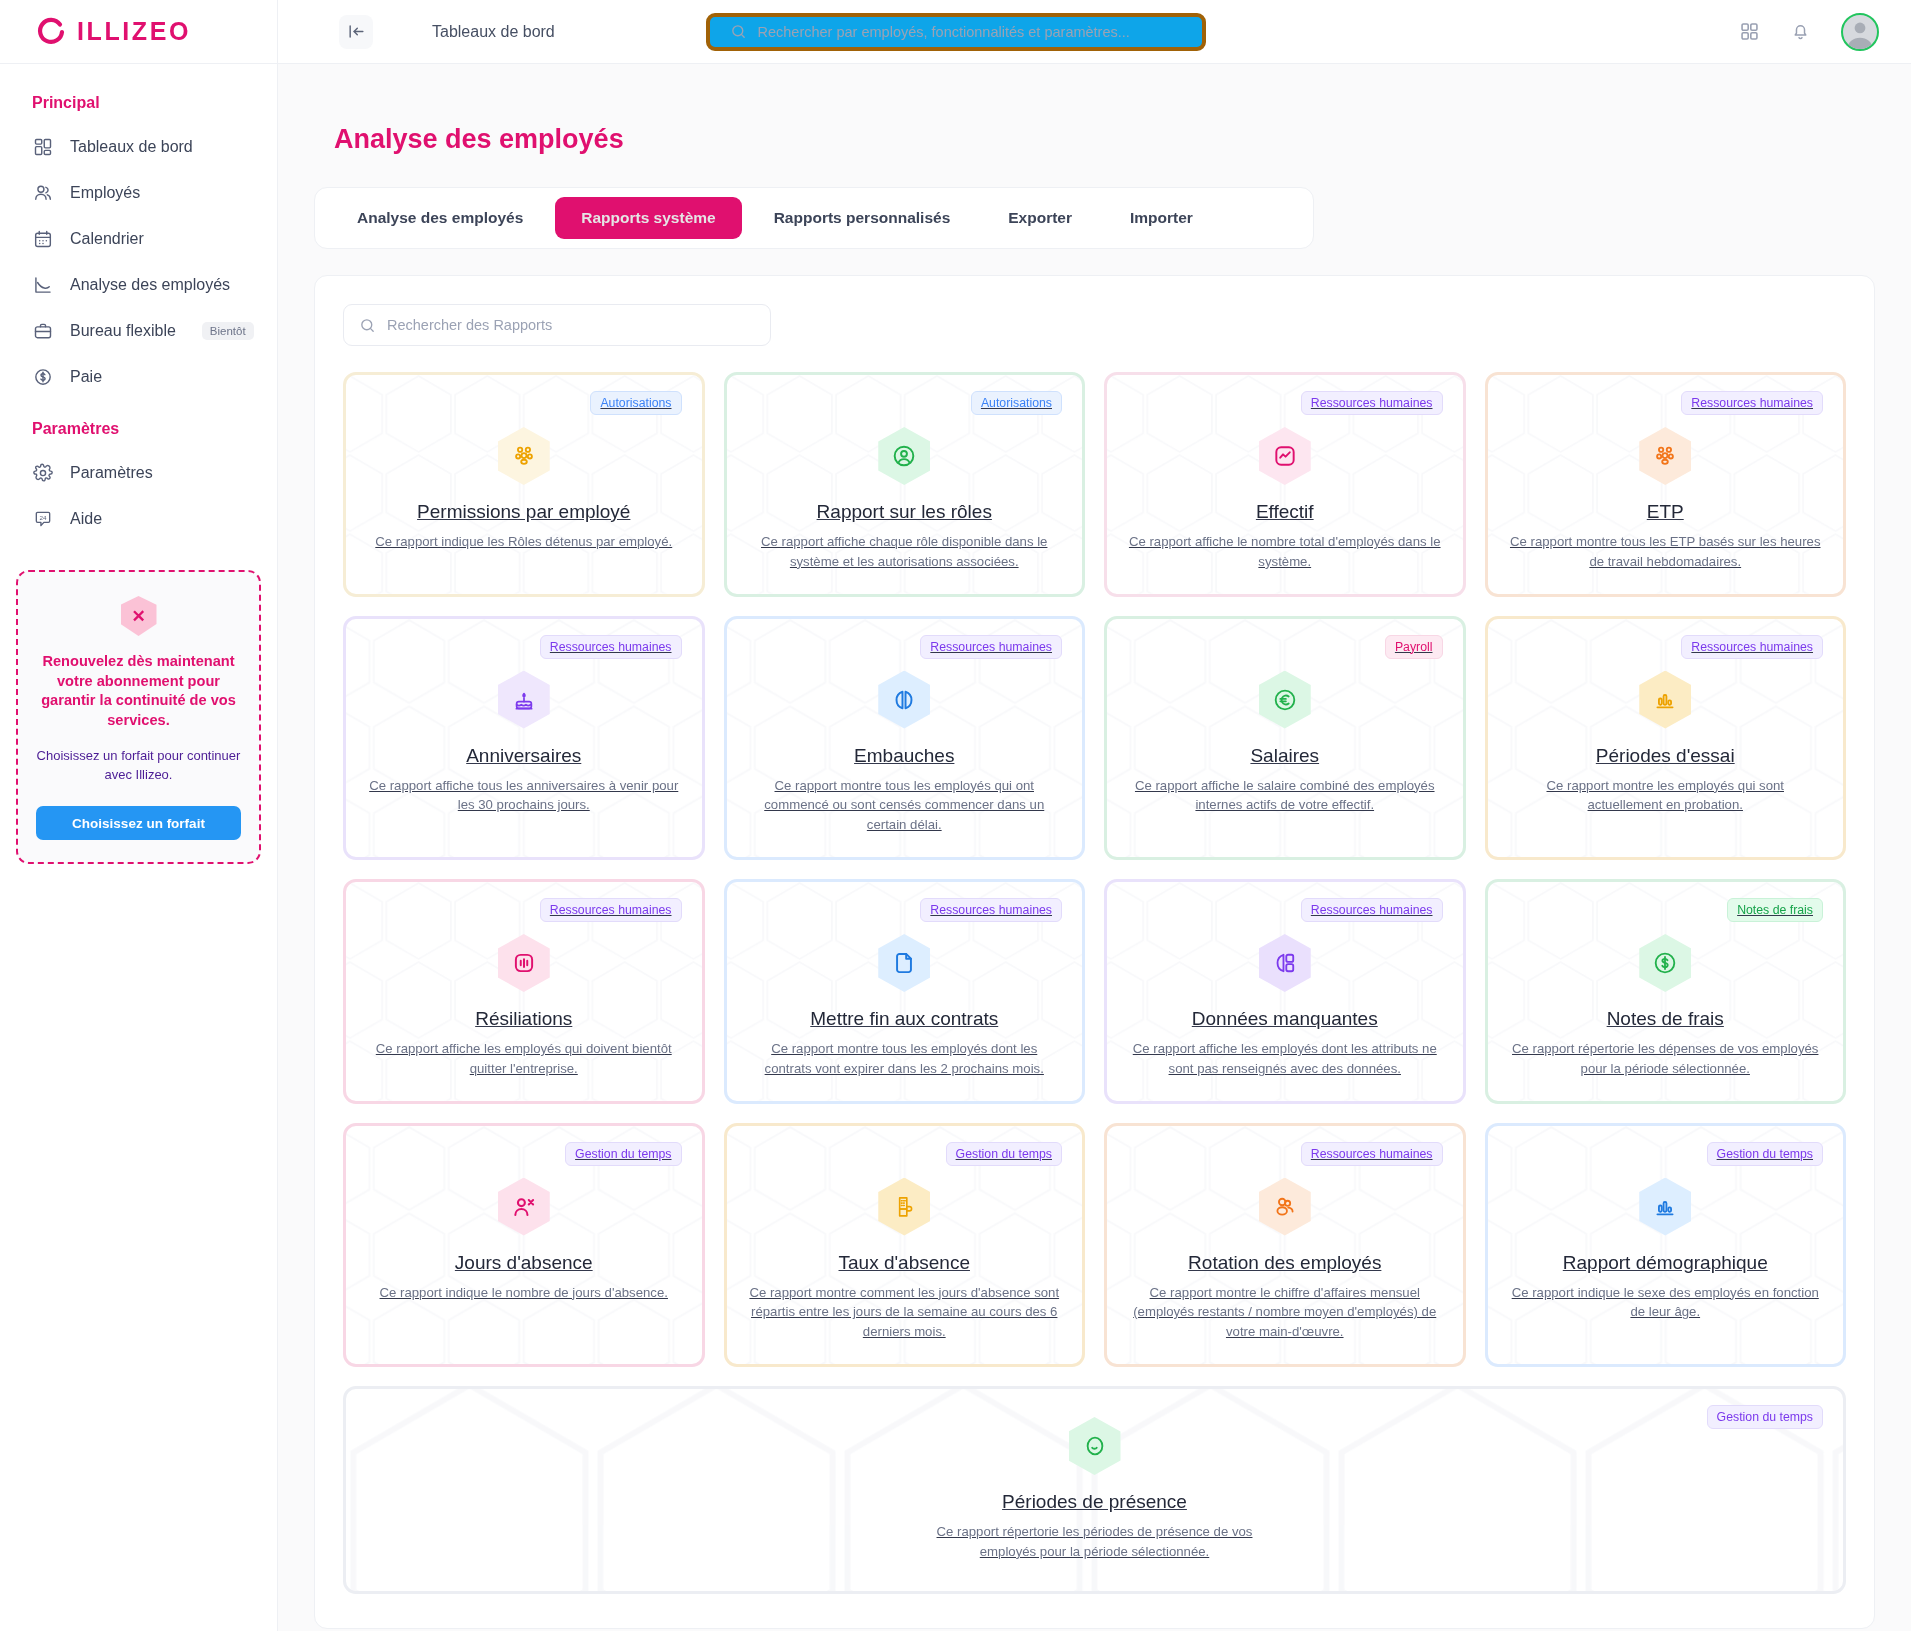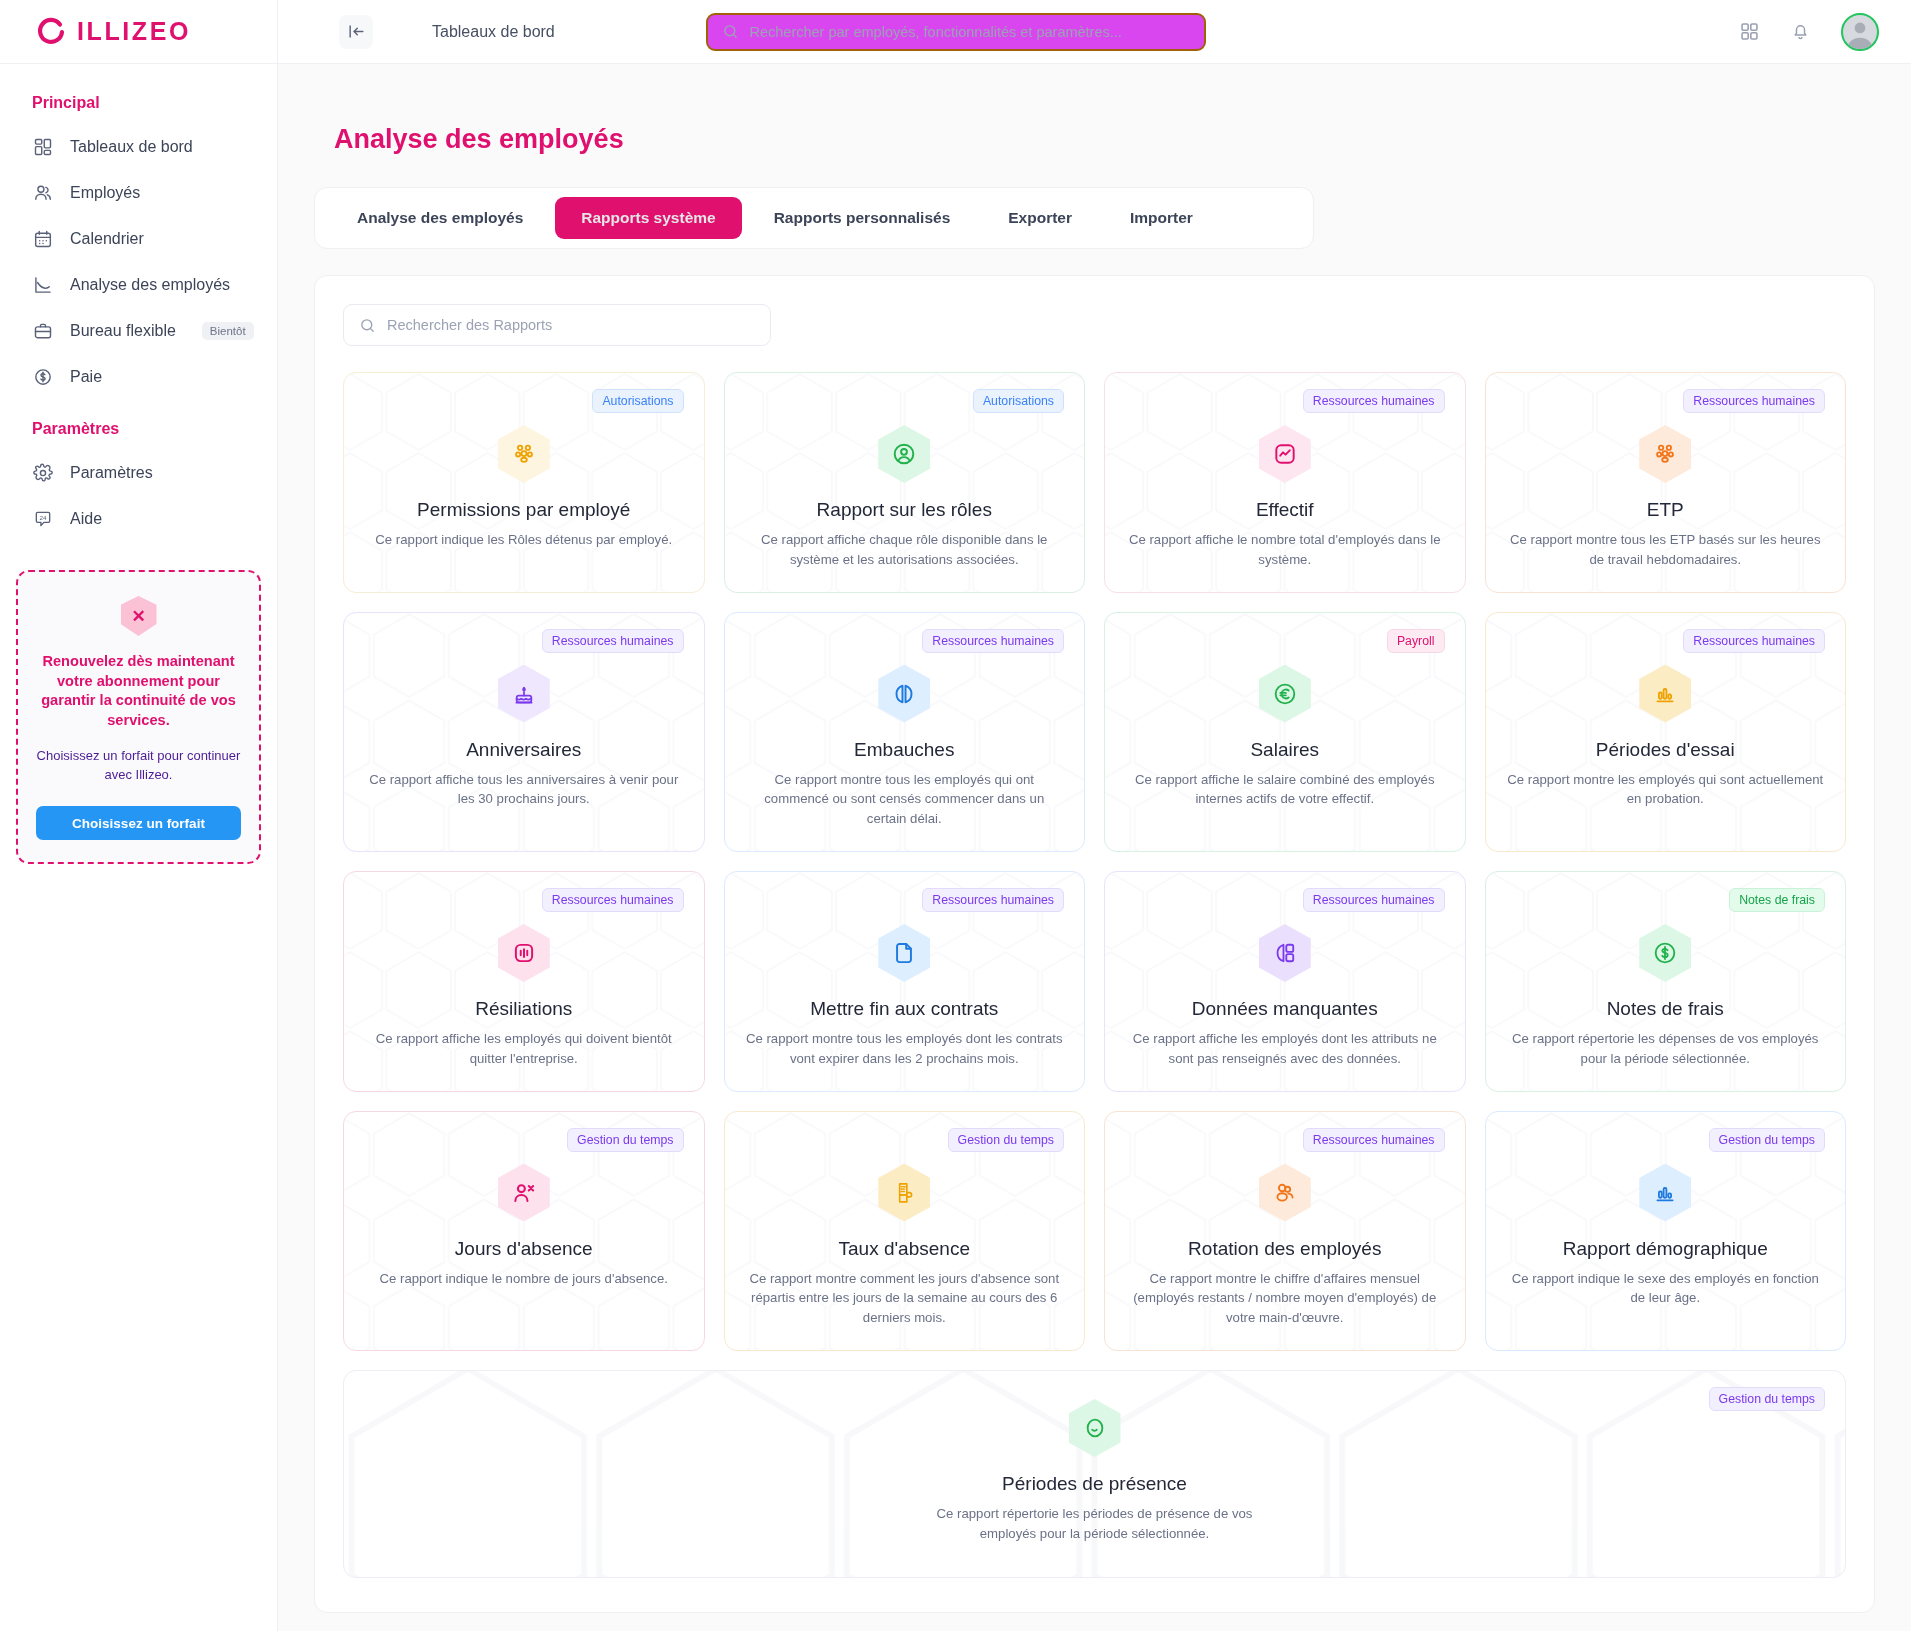--- a/index.html
+++ b/index.html
@@ -49,8 +49,8 @@
   }
   .search-box {
     display: flex; align-items: center; gap: 11px;
-    height: 38px; border: 2px solid #a16207; border-radius: 9px;
-    background: #d946ef; padding: 0 14px;
+    height: 38px; border: 4px solid #a16207; border-radius: 9px;
+    background: #0ea5e9; padding: 0 20px;
   }
   .search-box input {
     border: 0; outline: 0; background: transparent;

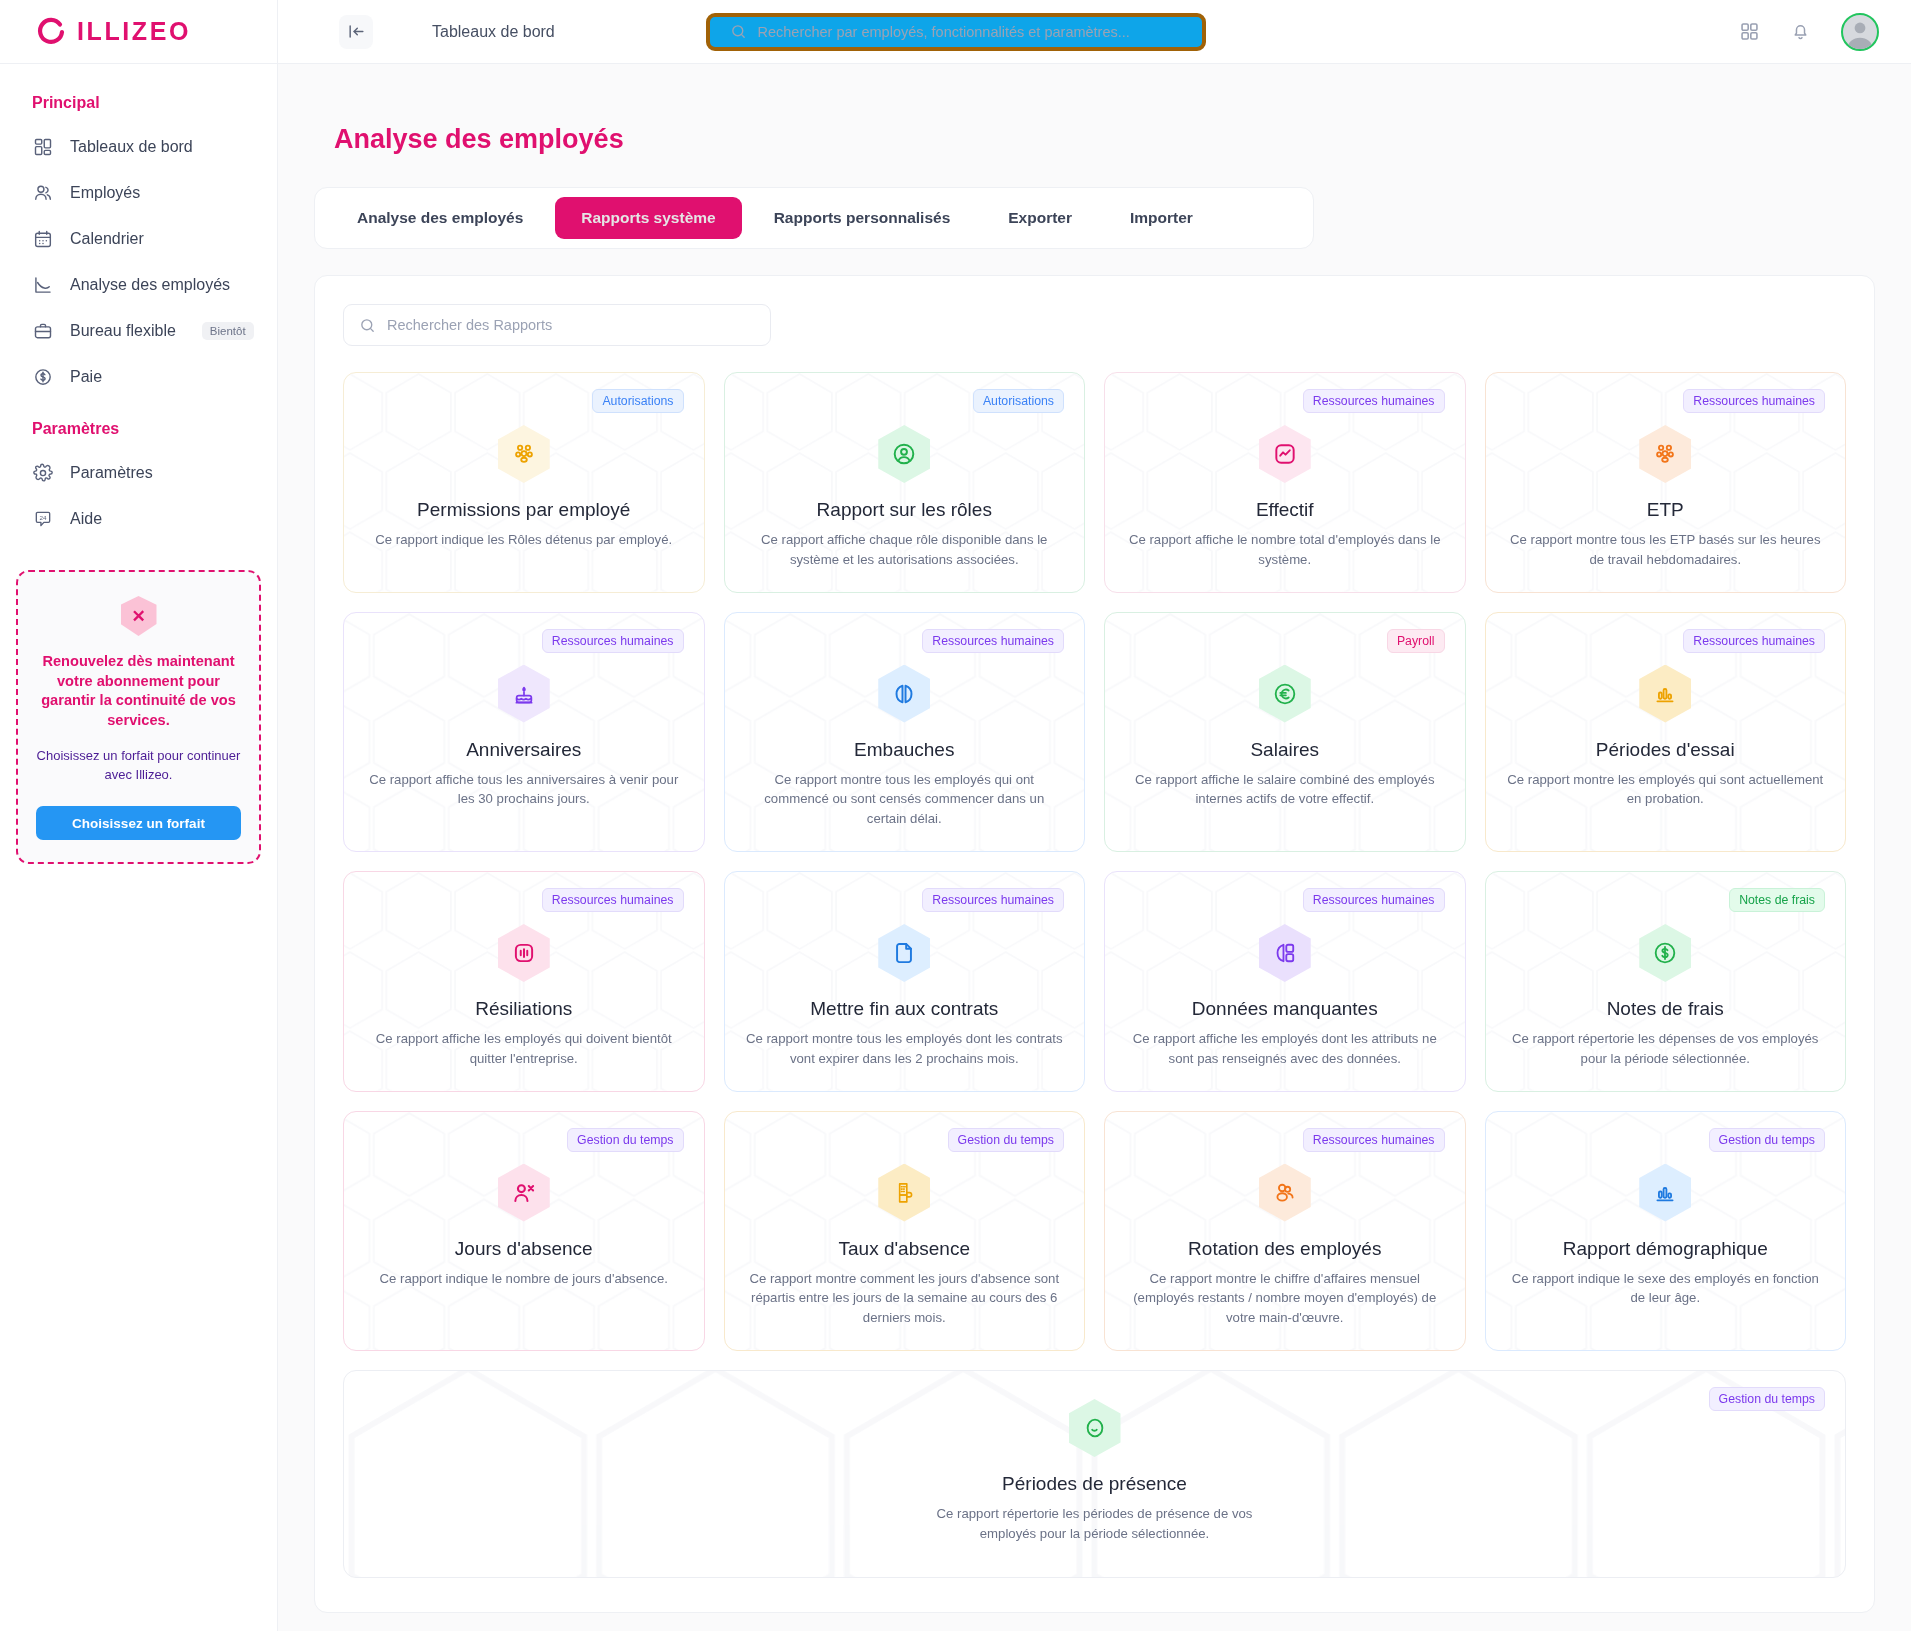--- a/index.html
+++ b/index.html
@@ -167,10 +167,10 @@
   }
   .card {
     position: relative; border-radius: 13px;
-    border: 1px solid #eab308; background: #fff;
+    border: 3px solid #eab308; background: #fff;
     min-height: 200px; padding: 16px 20px 22px 20px;
     display: flex; flex-direction: column; align-items: center;
-    overflow: hidden; cursor: pointer;
+    overflow: hidden; cursor: pointer; text-decoration: underline;
   }
   .card.wide { grid-column: 1 / -1; min-height: 208px; }
   .hexbg {

